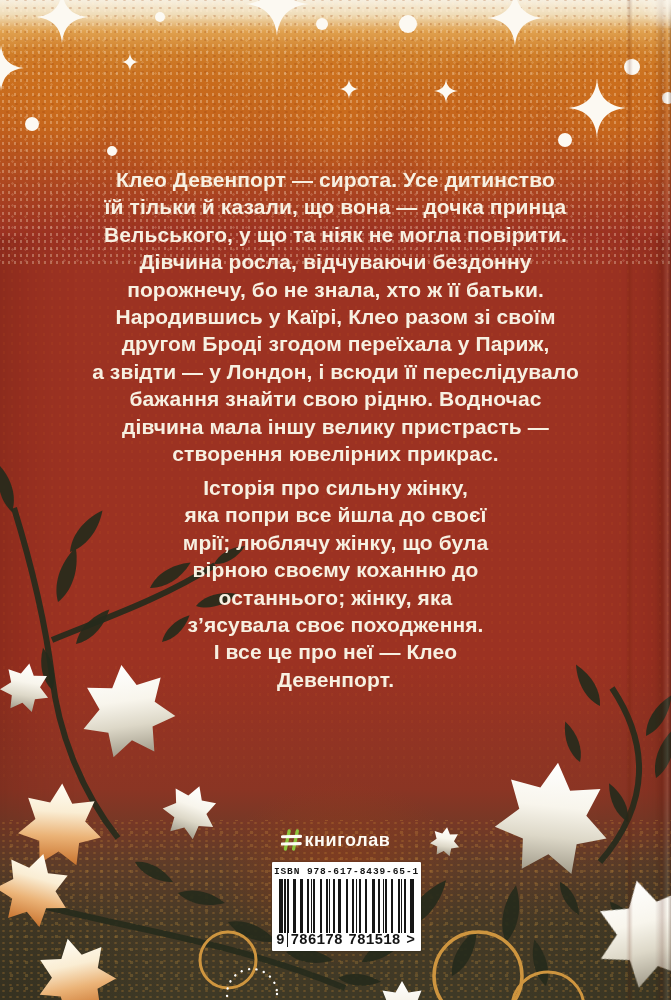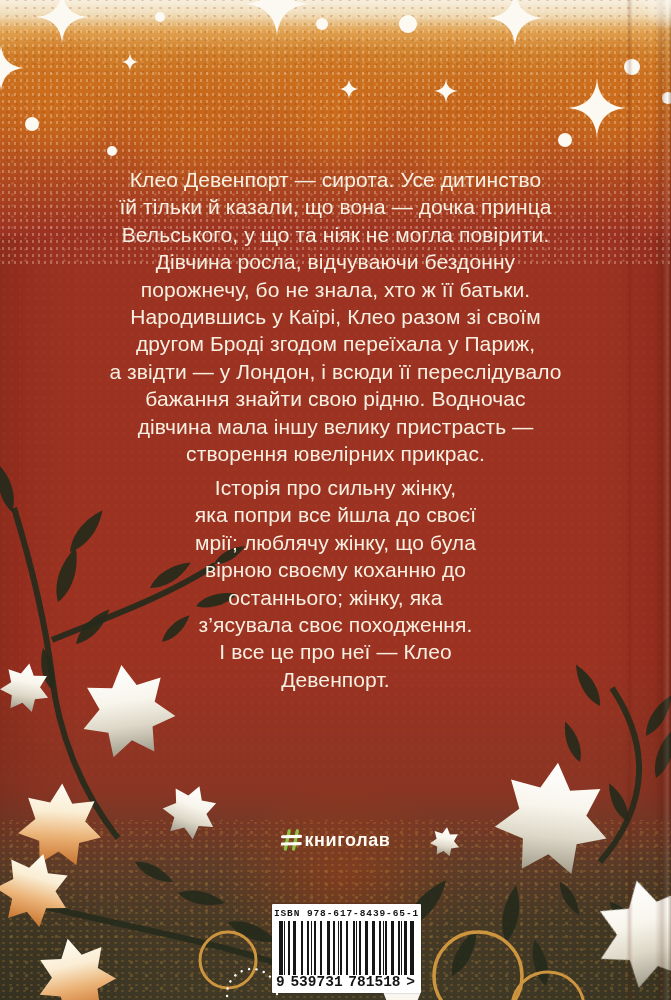--- a/index.html
+++ b/index.html
@@ -57,7 +57,7 @@
   .synopsis{
     position:absolute;left:50%;transform:translateX(-50%);
     width:640px;text-align:center;color:#F7F0E1;
-    font-weight:400;font-size:21px;line-height:27.4px;
+    font-weight:700;font-size:21px;line-height:27.4px;
     white-space:pre-line;letter-spacing:.1px;
   }
   .synopsis-1{top:166px;}

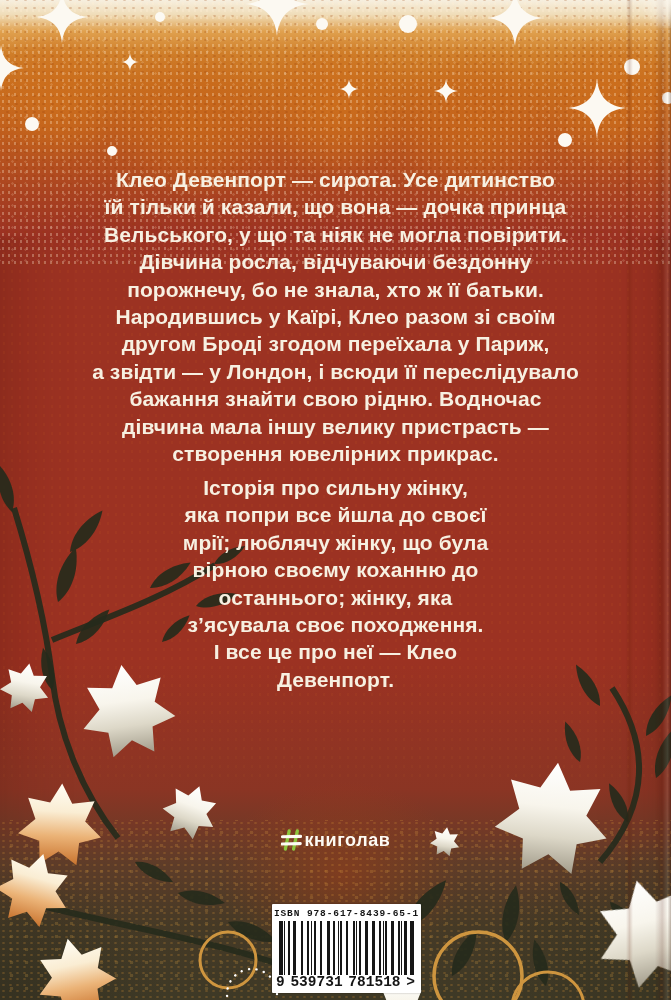--- a/index.html
+++ b/index.html
@@ -73,7 +73,7 @@
   .barcode{
     position:absolute;left:272px;top:862px;width:149px;height:89px;
     background:#FFFFFF;border-radius:1px;box-shadow:0 0 2px rgba(0,0,0,.35);
-    font-family:"Liberation Mono","DejaVu Sans Mono",monospace;color:#141414;margin-top:42px;
+    font-family:"Liberation Mono","DejaVu Sans Mono",monospace;color:#141414;
   }
   .isbn-row{
     font-size:9.5px;font-weight:700;letter-spacing:.9px;

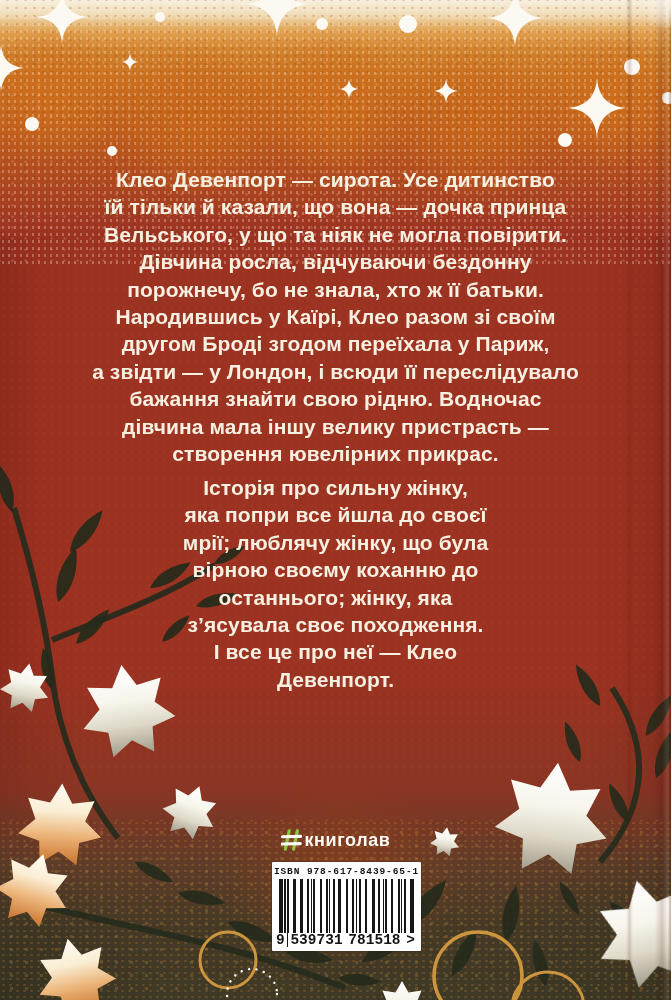--- a/index.html
+++ b/index.html
@@ -252,7 +252,7 @@
     <div class="bars"></div>
     <div class="nums">
       <span class="lead">9</span>
-      <span>539731</span>
+      <span>786178</span>
       <span>781518</span>
       <span>&gt;</span>
     </div>

